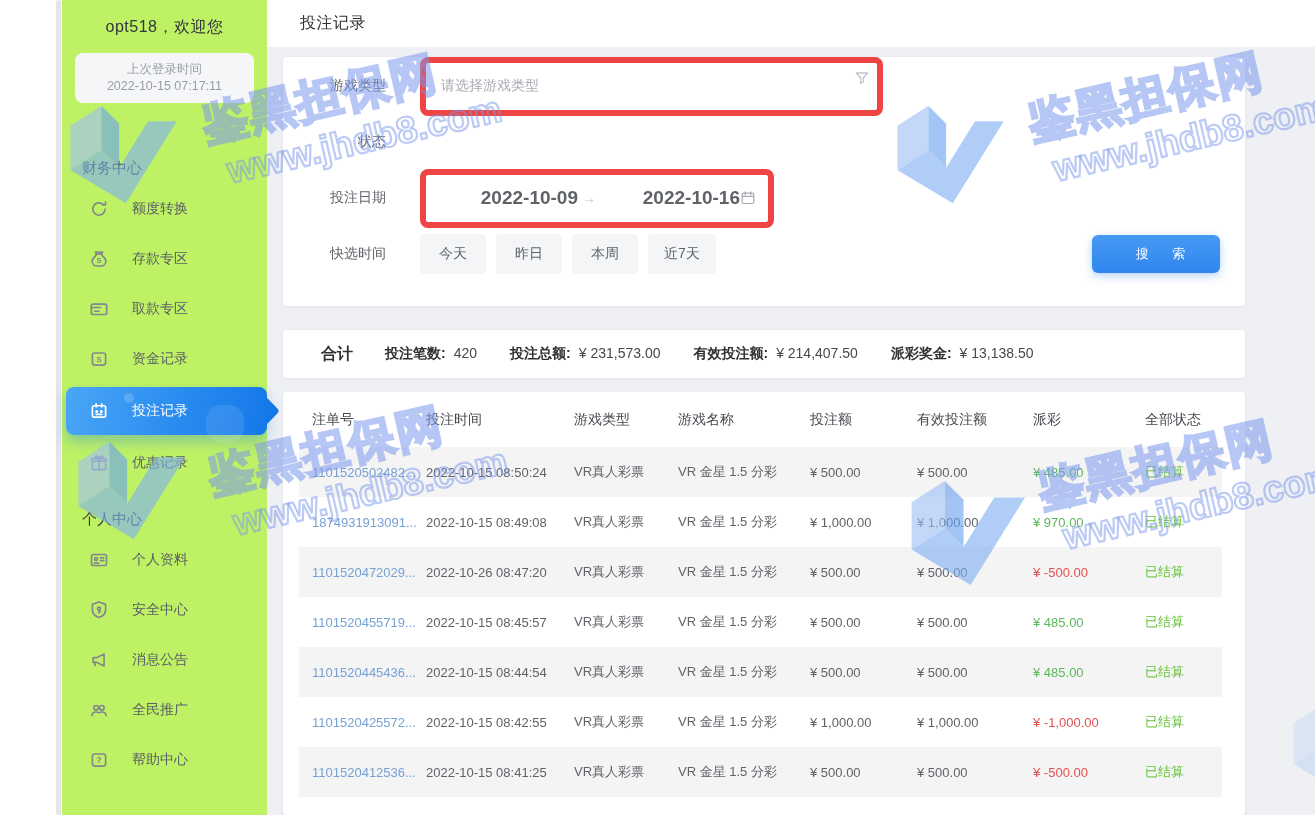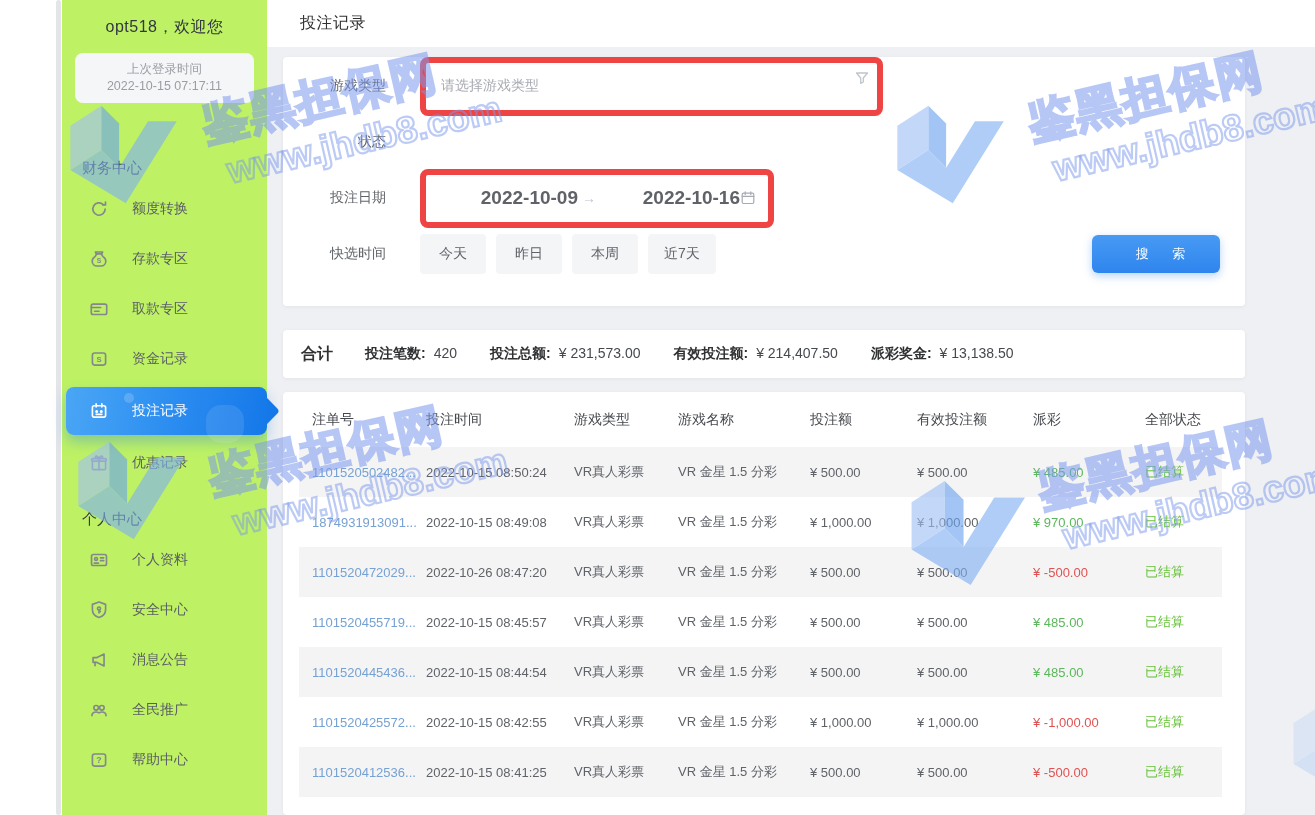--- a/index.html
+++ b/index.html
@@ -80,7 +80,7 @@
     font-family:inherit; cursor:pointer; box-shadow:0 3px 8px rgba(47,133,238,.35);
   }
   
-  .summary-card { left:283px; top:330px; width:962px; height:48px; display:flex; align-items:center; padding:0 18px; }
+  .summary-card { left:283px; top:330px; width:962px; height:48px; display:flex; align-items:center; padding:0 38px; }
   .sum-total { font-size:16px; font-weight:bold; color:#303133; margin-right:32px; }
   .sum-item { display:flex; align-items:baseline; margin-right:33px; font-size:14px; }
   .sum-item .lab { font-weight:bold; color:#303133; margin-right:8px; }

